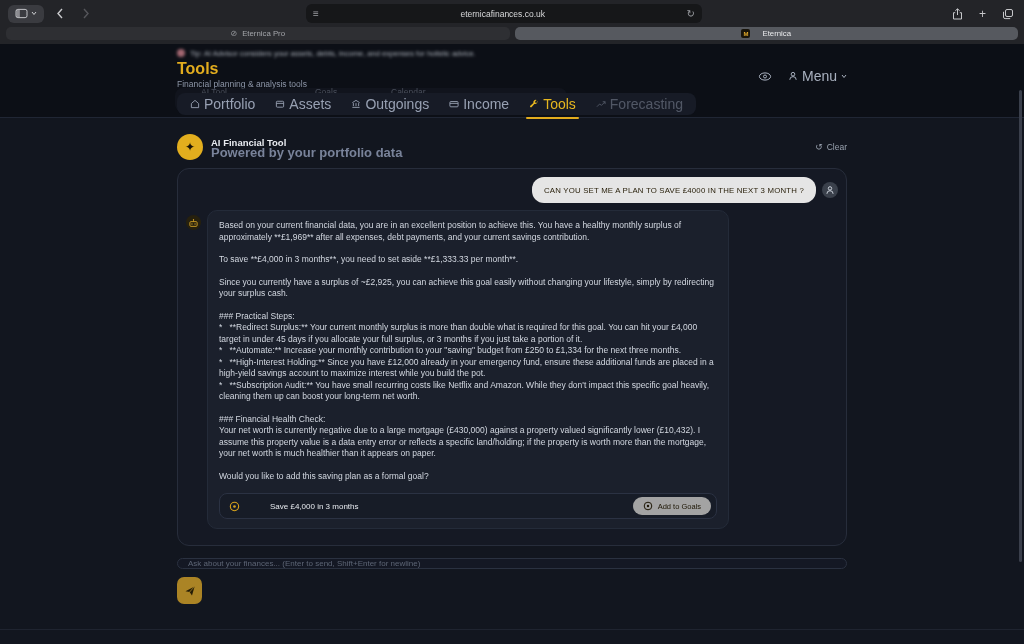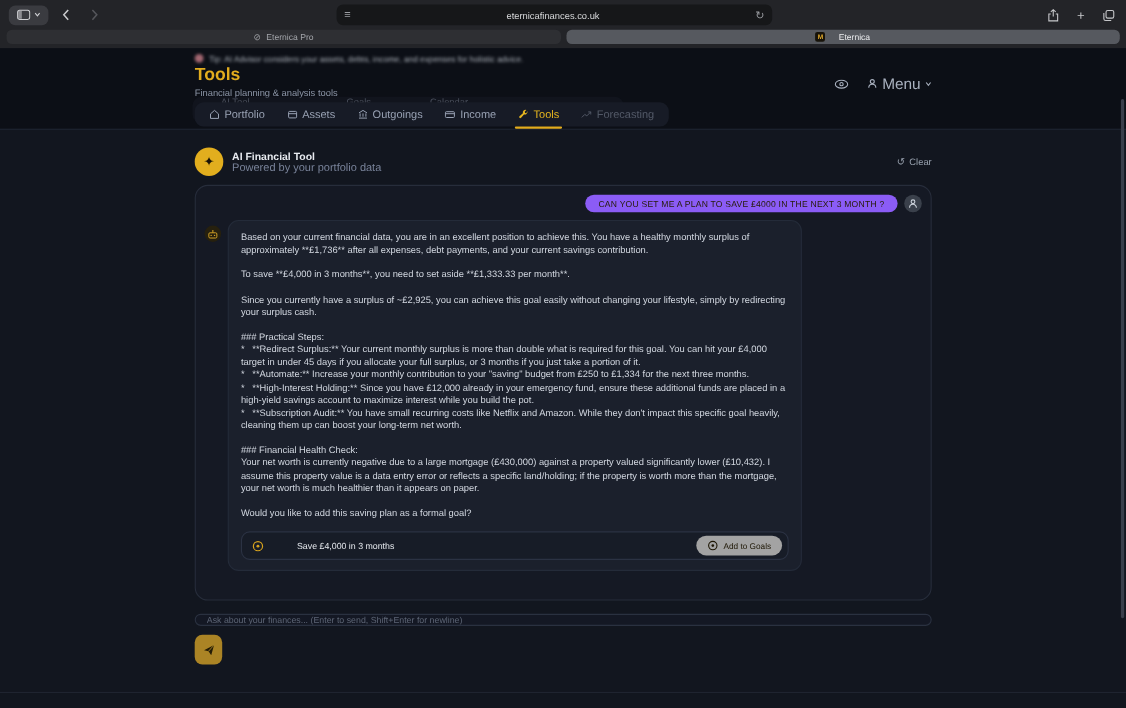--- a/index.html
+++ b/index.html
@@ -52,7 +52,7 @@
     background:#161a24; opacity:.55; border-radius:8px; }
   .nav { position:relative; display:inline-flex; align-items:center; gap:2px;
     background:#171b26; border-radius:8px; padding:2px 4px; height:22px; }
-  .tab { display:flex; align-items:center; gap:4px; padding:3px 9px; font-size:10px;
+  .tab { display:flex; align-items:center; gap:4px; padding:3px 9px; font-size:14px;
     color:#98a1b3; position:relative; white-space:nowrap; }
   .tab.active { color:#e7b71f; }
   .tab.active::after { content:""; position:absolute; left:6px; right:6px; bottom:-4px;

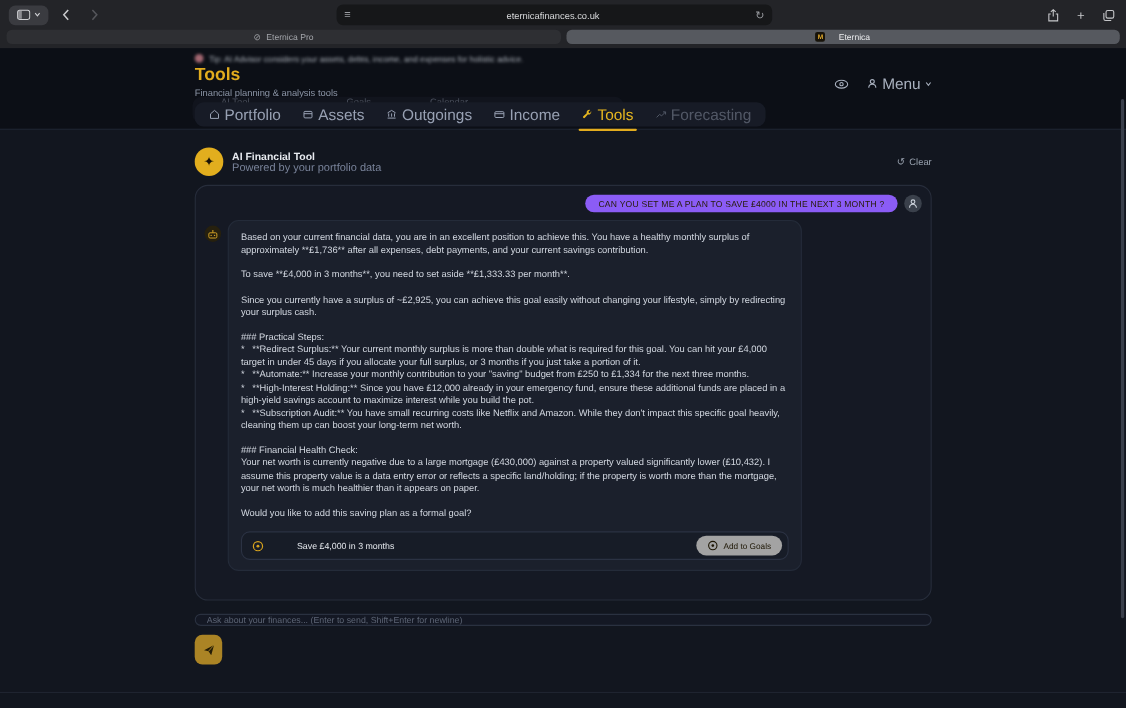--- a/index.html
+++ b/index.html
@@ -66,7 +66,7 @@
   .ai-badge { width:26px; height:26px; border-radius:50%; background:#e2ae1e; color:#191307;
     display:flex; align-items:center; justify-content:center; font-size:12px; }
   .chat-title { color:#e9ecf1; font-size:9.5px; font-weight:bold; line-height:11px; }
-  .chat-sub { color:#79839a; font-size:10px; line-height:9px; }
+  .chat-sub { color:#79839a; font-size:13px; line-height:9px;font-weight:bold; }
   .clear-btn { display:flex; align-items:center; gap:4px; color:#99a2af; font-size:8.5px; }
   .reset-ic { font-size:9px; }
 

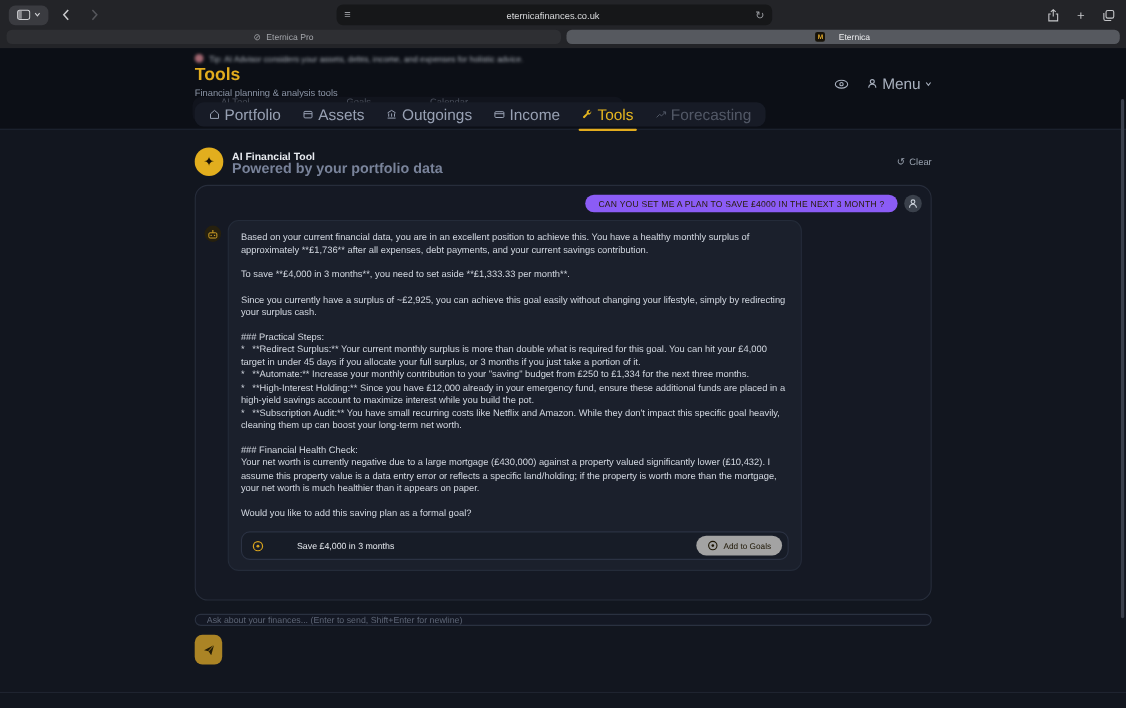--- a/index.html
+++ b/index.html
@@ -73,7 +73,7 @@
   .chat-card { margin-top:8px; height:378px; background:#151924; border:1px solid #272d3b;
     border-radius:12px; padding:8px; overflow:hidden; }
   .user-row { display:flex; justify-content:flex-end; align-items:center; gap:6px; }
-  .user-bubble { background:#8b5cf6; color:#241b05; border-radius:12px; height:16px;
+  .user-bubble { background:#e5e5e5; color:#241b05; border-radius:12px; height:26px;
     display:flex; align-items:center; padding:0 12px; font-size:7.8px; font-weight:500; letter-spacing:.2px; }
   .avatar { width:16px; height:16px; border-radius:50%; background:#3a404b; color:#ccd2db;
     display:flex; align-items:center; justify-content:center; flex:0 0 auto; }

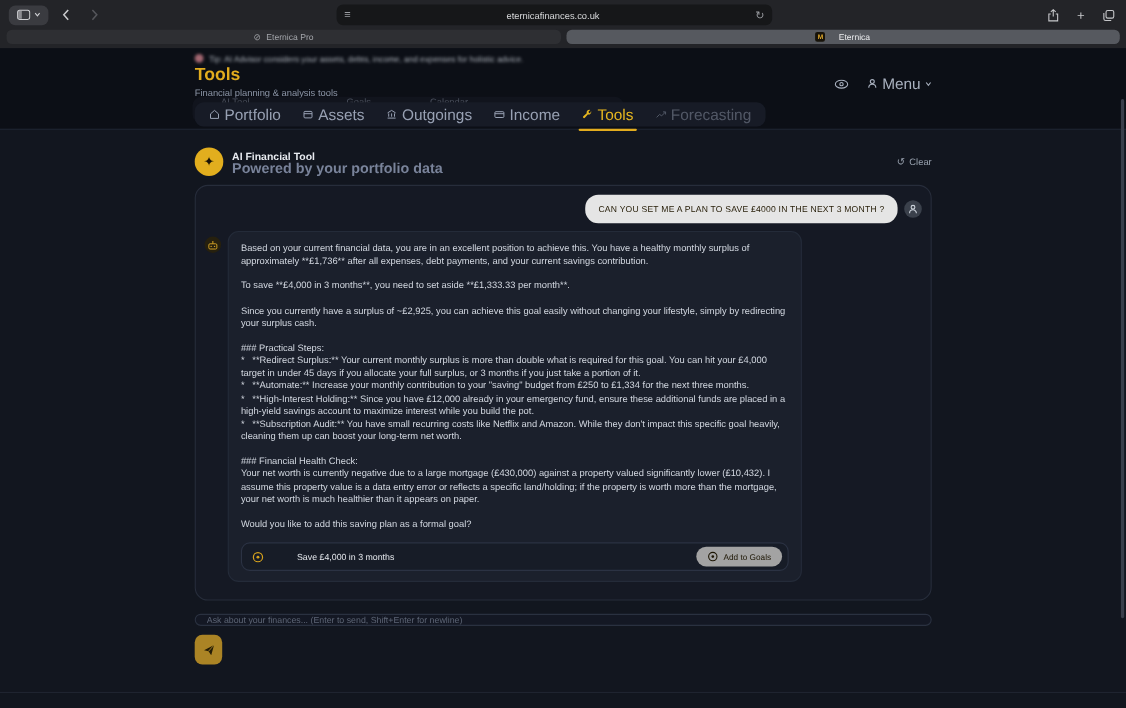--- a/index.html
+++ b/index.html
@@ -277,7 +277,7 @@
         <div class="asst-bubble">
           <div>
 
-          <p class="msg-block">Based on your current financial data, you are in an excellent position to achieve this. You have a healthy monthly surplus of approximately **£1,736** after all expenses, debt payments, and your current savings contribution.</p>
+          <p class="msg-block">Based on your current financial data, you are in an excellent position to achieve this. You have a healthy monthly surplus of approximately **£1,969** after all expenses, debt payments, and your current savings contribution.</p>
               <p class="msg-block">To save **£4,000 in 3 months**, you need to set aside **£1,333.33 per month**.</p>
               <p class="msg-block">Since you currently have a surplus of ~£2,925, you can achieve this goal easily without changing your lifestyle, simply by redirecting your surplus cash.</p>
               <p class="msg-block">### Practical Steps:

